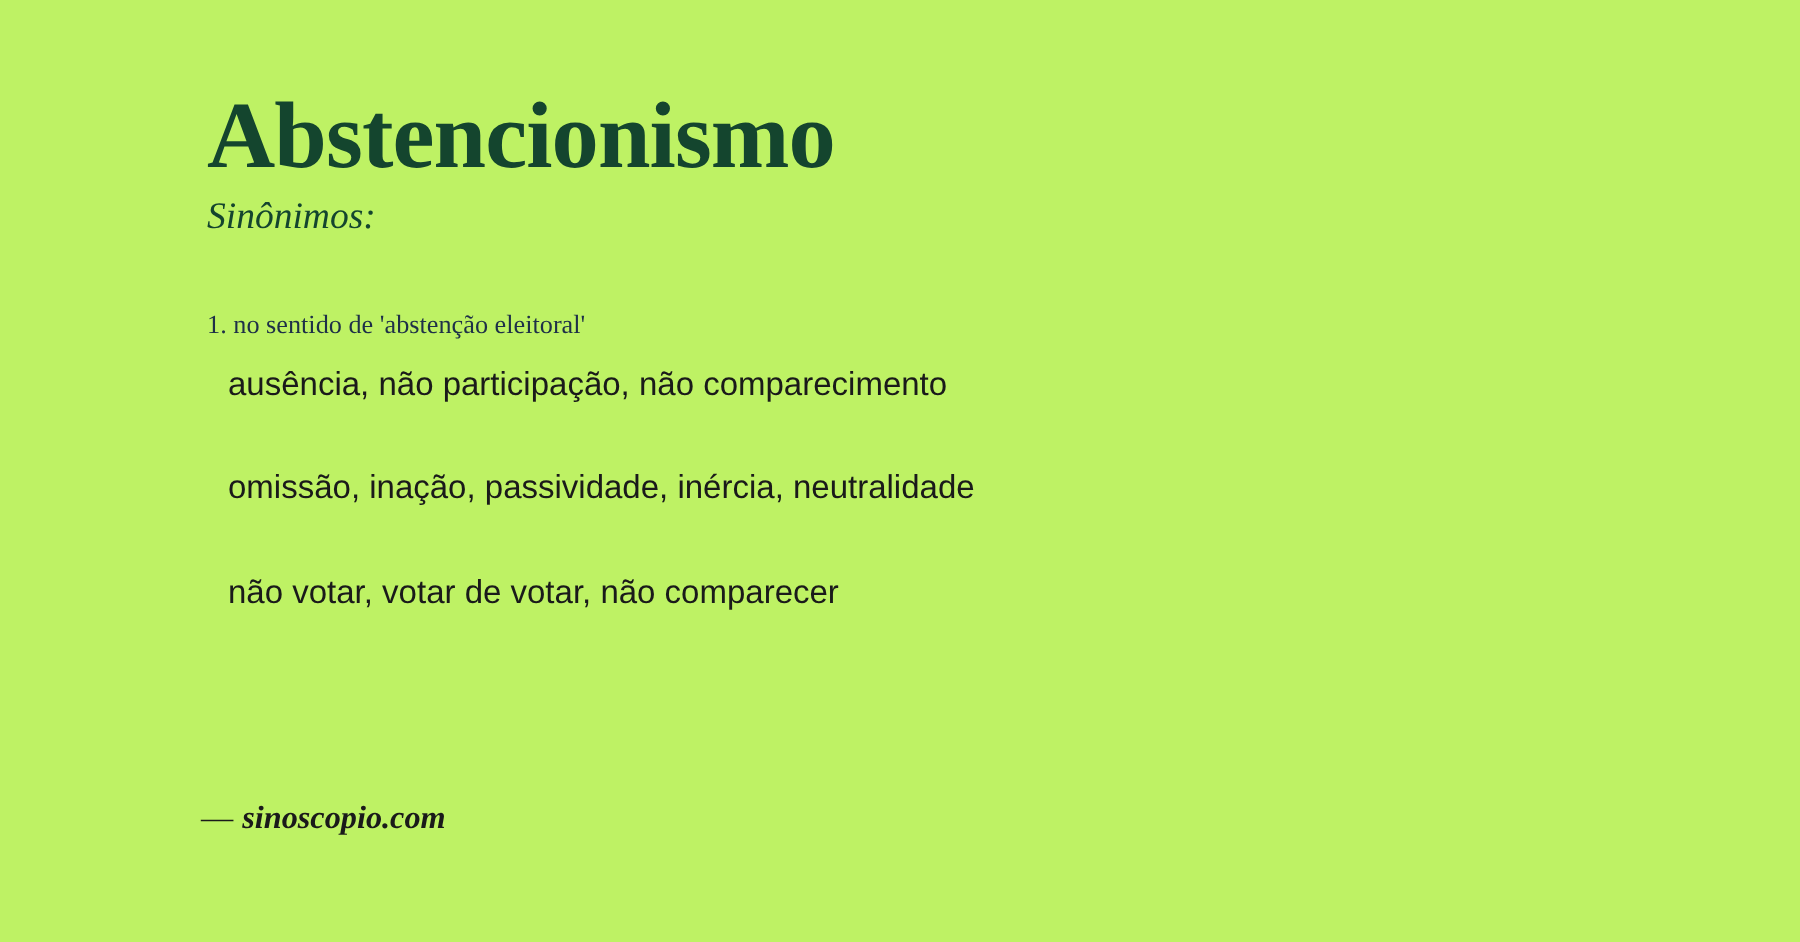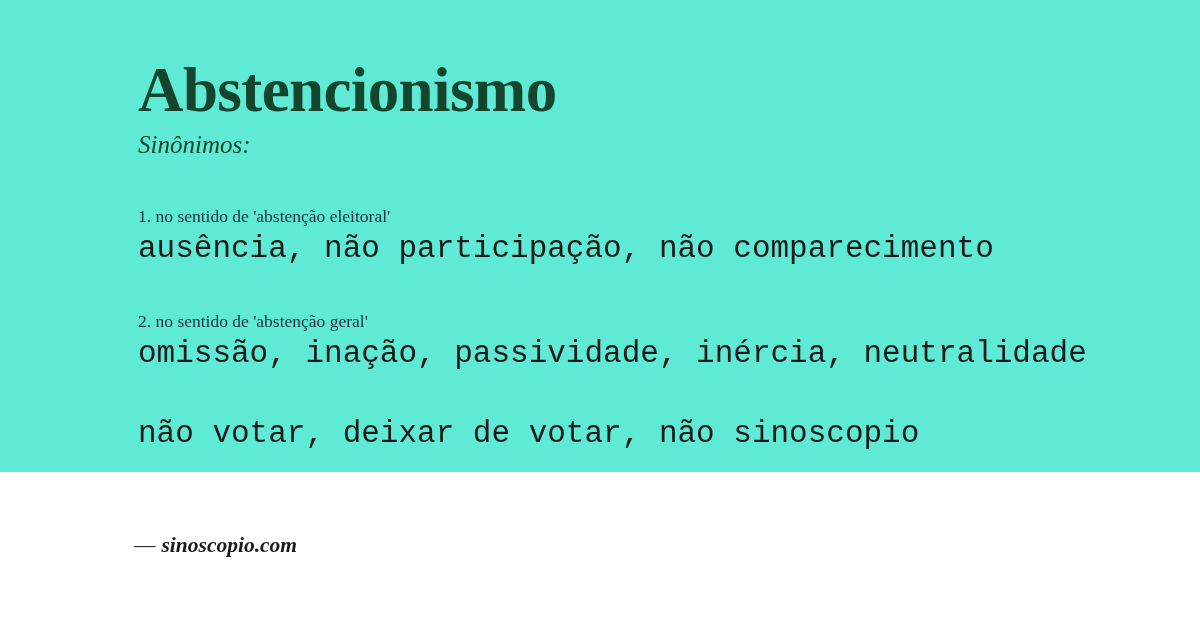--- a/index.html
+++ b/index.html
@@ -19,8 +19,8 @@
   .card {
     position: relative;
     width: 1200px;
-    height: 472px;
-    background: #5eead4;
+    height: 628px;
+    background: #bef264;
     box-sizing: border-box;
     padding: 0 0 0 138px;
   }

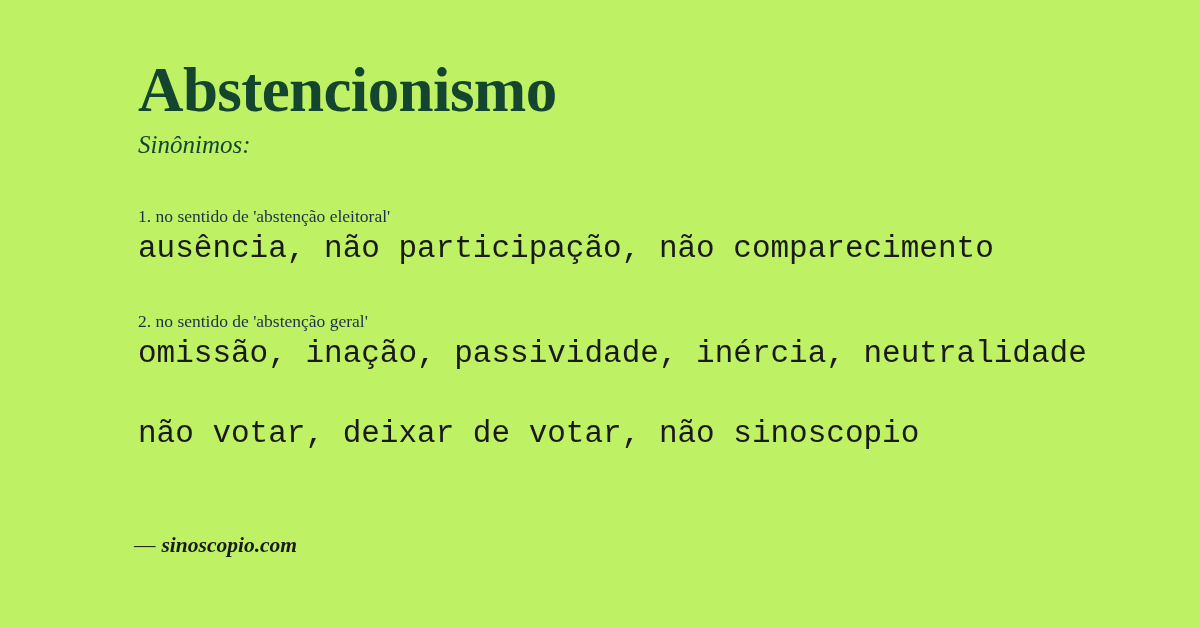--- a/index.html
+++ b/index.html
@@ -81,12 +81,12 @@
   }
 
   .sense-synonyms {
-    font-family: Liberation Mono, monospace;
+    font-family: Liberation Sans, sans-serif;
     font-weight: 400;
-    font-size: 31px;
+    font-size: 22px;
     line-height: 1.25;
     color: #1a1a1a;
-    margin: 0;
+    margin: 14px;
     white-space: nowrap;
   }
 

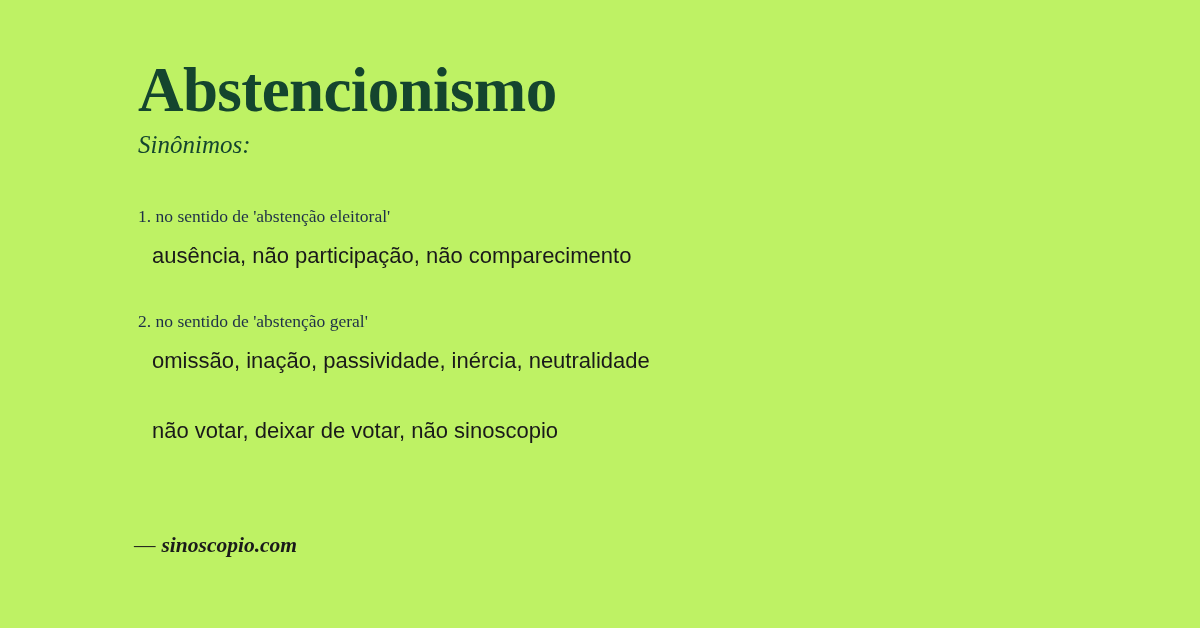--- a/index.html
+++ b/index.html
@@ -131,7 +131,6 @@
     </div>
 
     <div class="sense-block">
-      <div class="sense-label">2. no sentido de 'abstenção geral'</div>
       <div class="sense-synonyms">omissão, inação, passividade, inércia, neutralidade</div>
     </div>
 

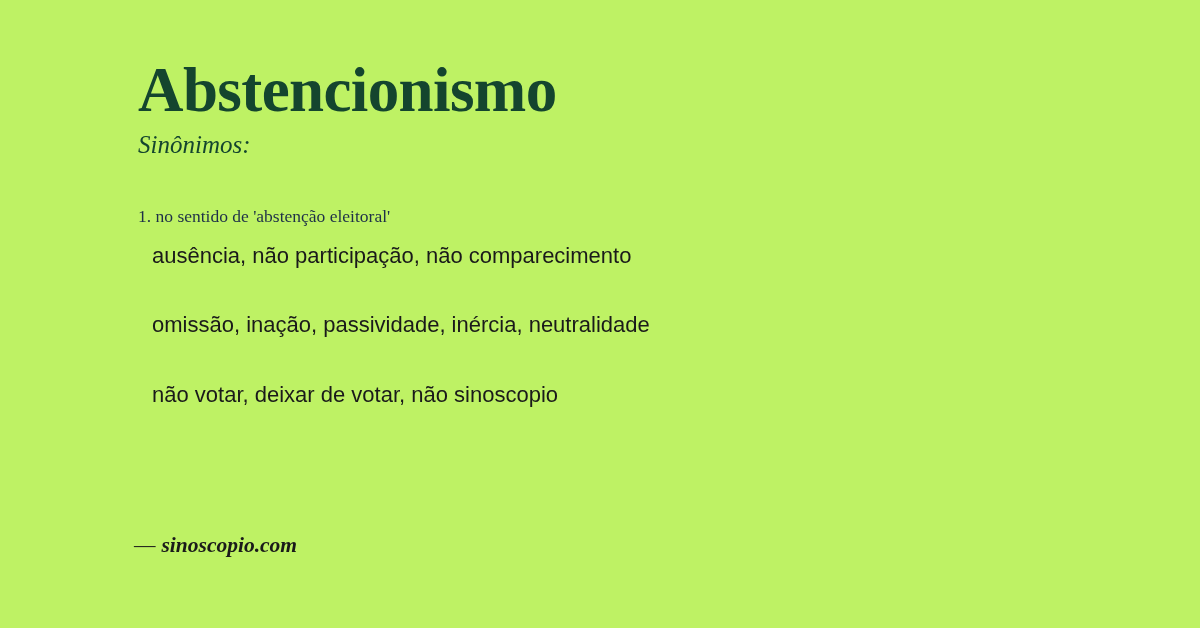--- a/index.html
+++ b/index.html
@@ -135,7 +135,7 @@
     </div>
 
     <div class="sense-block">
-      <div class="sense-synonyms">não votar, deixar de votar, não sinoscopio</div>
+      <div class="sense-synonyms">não votar, votar de votar, não comparecer</div>
     </div>
 
   </div>

